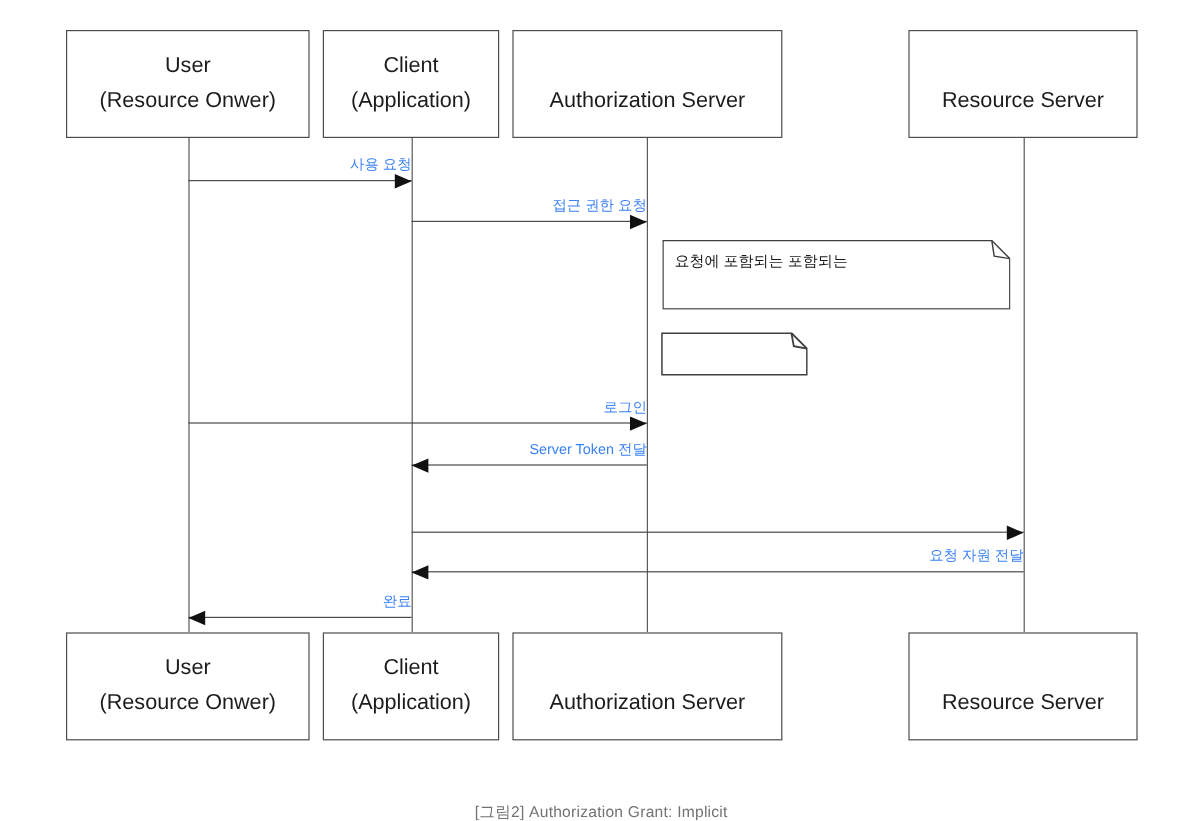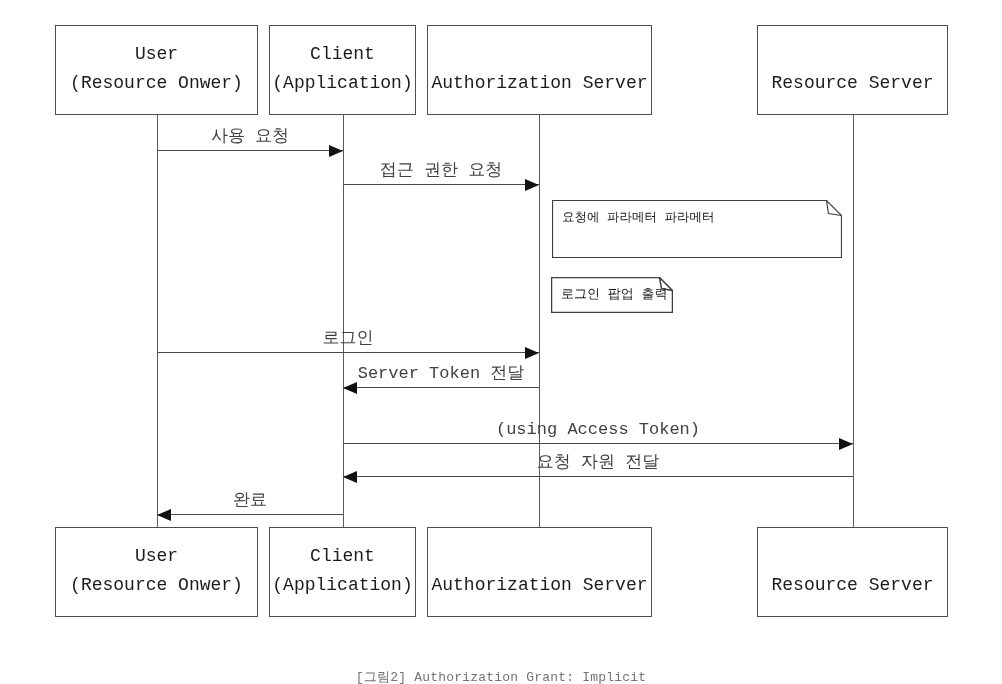--- a/index.html
+++ b/index.html
@@ -5,7 +5,7 @@
   html,body{margin:0;padding:0;background:#ffffff;}
   .stage{
     position:relative;width:1002px;height:684px;background:#ffffff;overflow:hidden;
-    font-family:Liberation Mono, monospace;color:#1c1c1c;
+    font-family:Liberation Sans, sans-serif;color:#1c1c1c;
   }
   
   .actor{

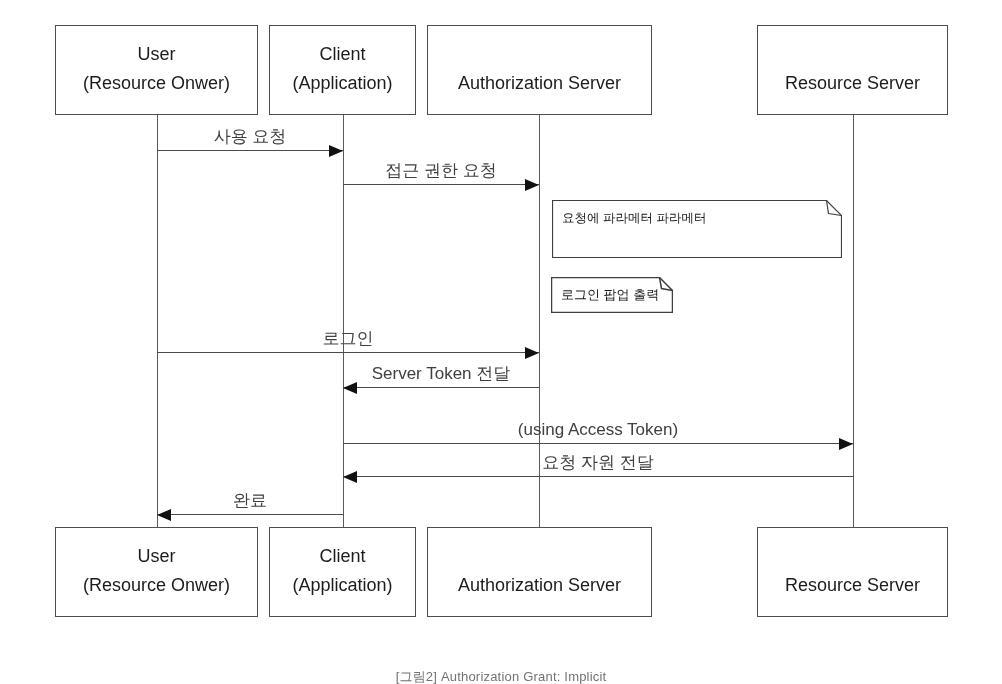--- a/index.html
+++ b/index.html
@@ -25,8 +25,8 @@
   .ahead.right{right:0;border-top:6px solid transparent;border-bottom:6px solid transparent;border-left:14px solid #111111;}
   .ahead.left{left:0;border-top:6px solid transparent;border-bottom:6px solid transparent;border-right:14px solid #111111;}
   .mlbl{
-    position:absolute;left:0;right:0;bottom:3px;text-align:center;
-    font-size:17px;line-height:20px;color:#404040;white-space:nowrap;
+    position:absolute;left:0;right:0;bottom:3px;text-align:right;
+    font-size:12px;line-height:20px;color:#3b82f6;white-space:nowrap;
   }
   
   .note{position:absolute;}

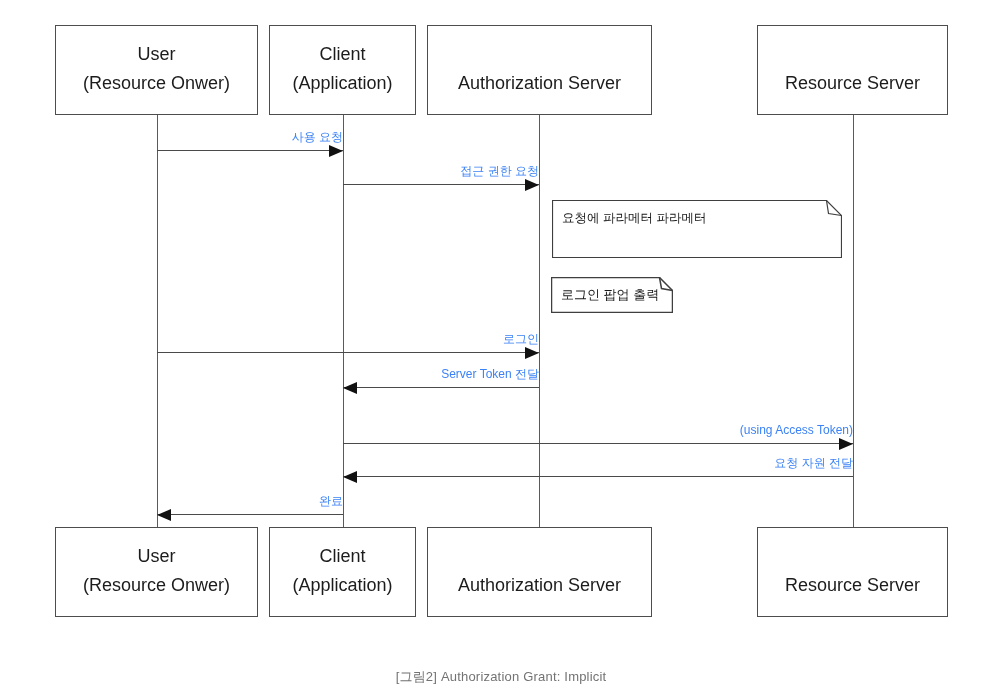--- a/index.html
+++ b/index.html
@@ -85,7 +85,7 @@
       <path d="M274.5,0.5 L276.5,13.5 L289.5,15.5" fill="none" stroke="#3f3f3f" stroke-width="1.2"></path>
     </svg>
     <div class="note-text">
-      <div>요청에 파라메터 파라메터</div>
+      <div>요청에 포함되는 포함되는</div>
     </div>
   </div>
 

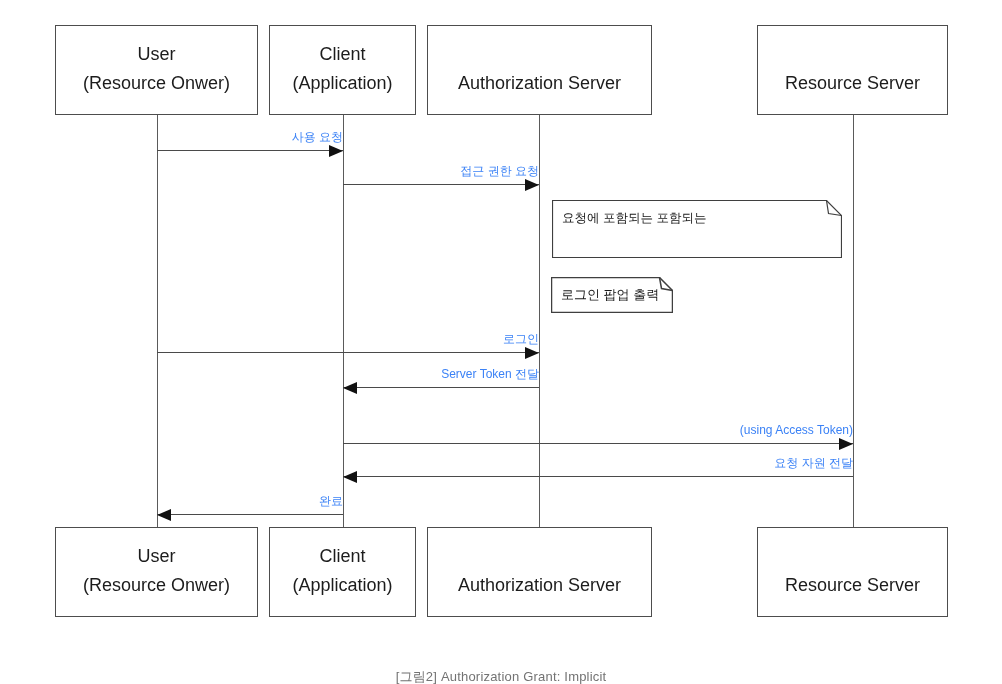--- a/index.html
+++ b/index.html
@@ -94,9 +94,6 @@
       <path d="M0.5,0.5 L108.5,0.5 L121.5,13.5 L121.5,35.5 L0.5,35.5 Z" fill="#ffffff" stroke="#3f3f3f" stroke-width="1.5"></path>
       <path d="M108.5,0.5 L110.5,11.5 L121.5,13.5" fill="none" stroke="#3f3f3f" stroke-width="1.5"></path>
     </svg>
-    <div class="note-text single">
-      <div>로그인 팝업 출력</div>
-    </div>
   </div>
 
   <div class="msg" style="left:157px;top:352px;width:382px;">

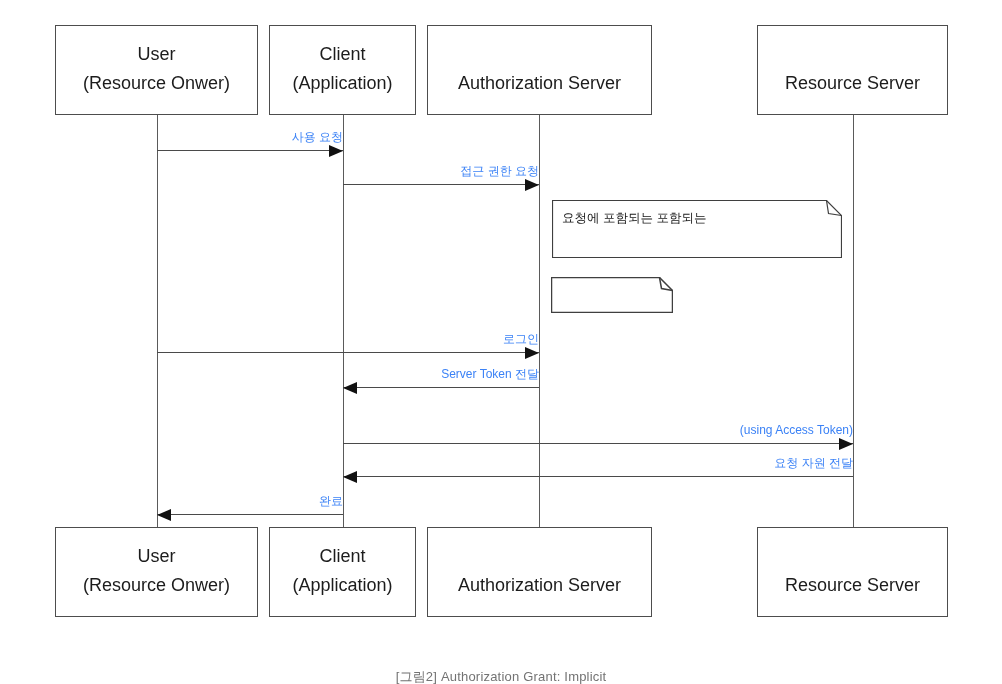--- a/index.html
+++ b/index.html
@@ -112,7 +112,6 @@
     <div class="mline"></div>
     <div class="ahead right"></div>
     <div class="mlbl">
-      <div>(using Access Token)</div>
     </div>
   </div>
 

